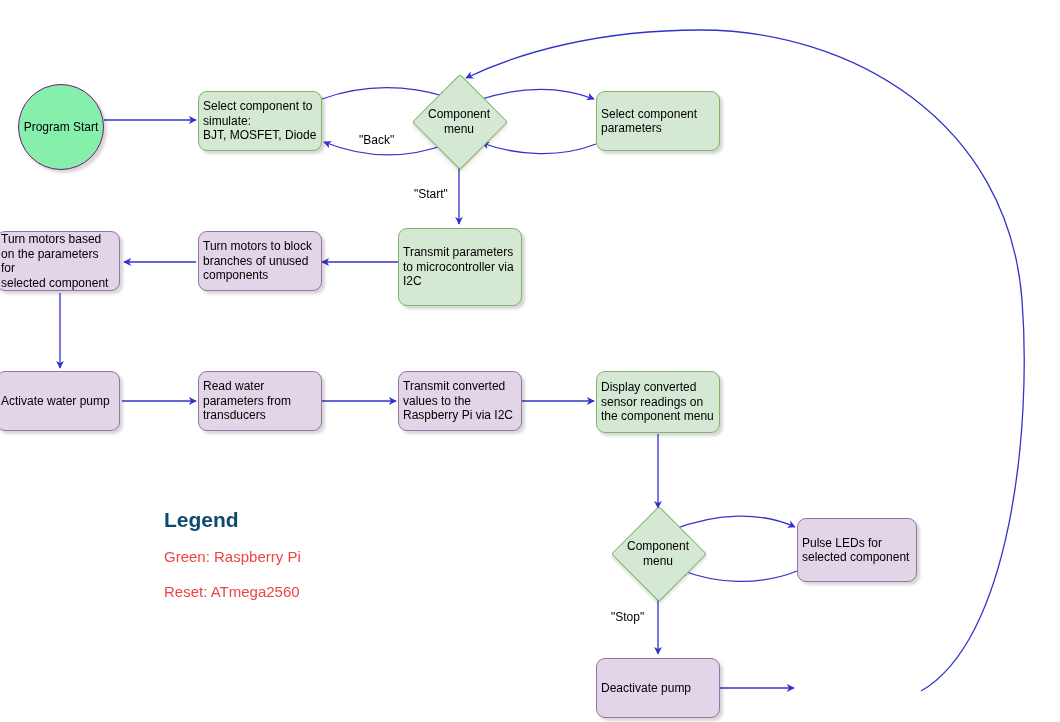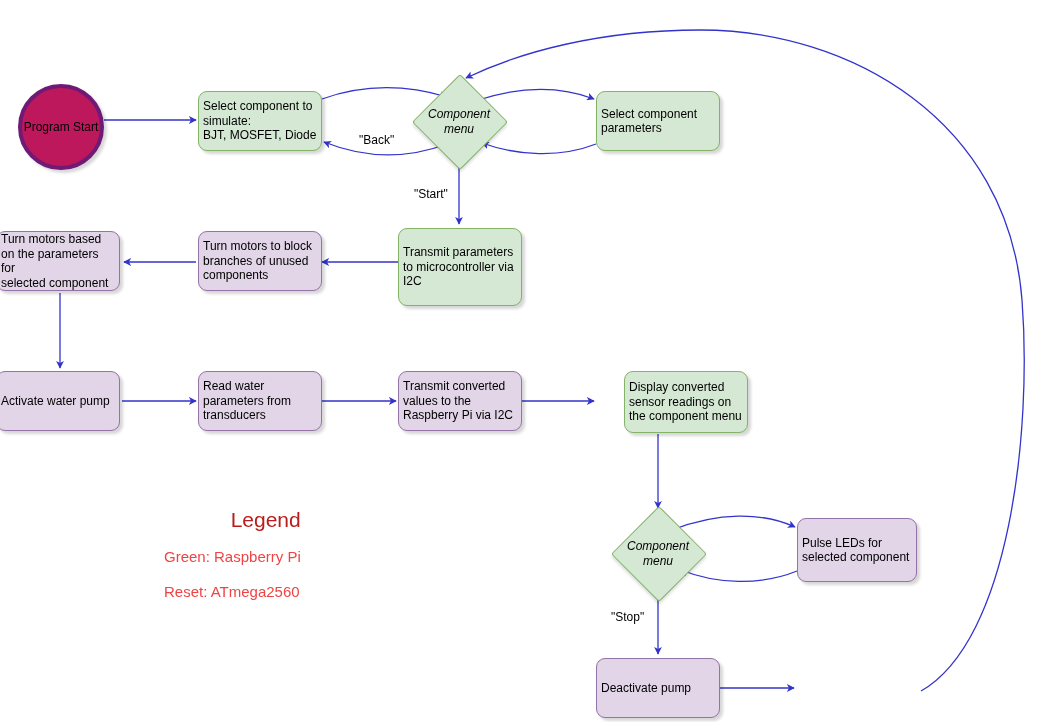--- a/index.html
+++ b/index.html
@@ -93,7 +93,6 @@
     line-height: 14.5px;
     color: #000;
     white-space: pre-line;
-    font-style: italic;
   }
   
   .edge-label {

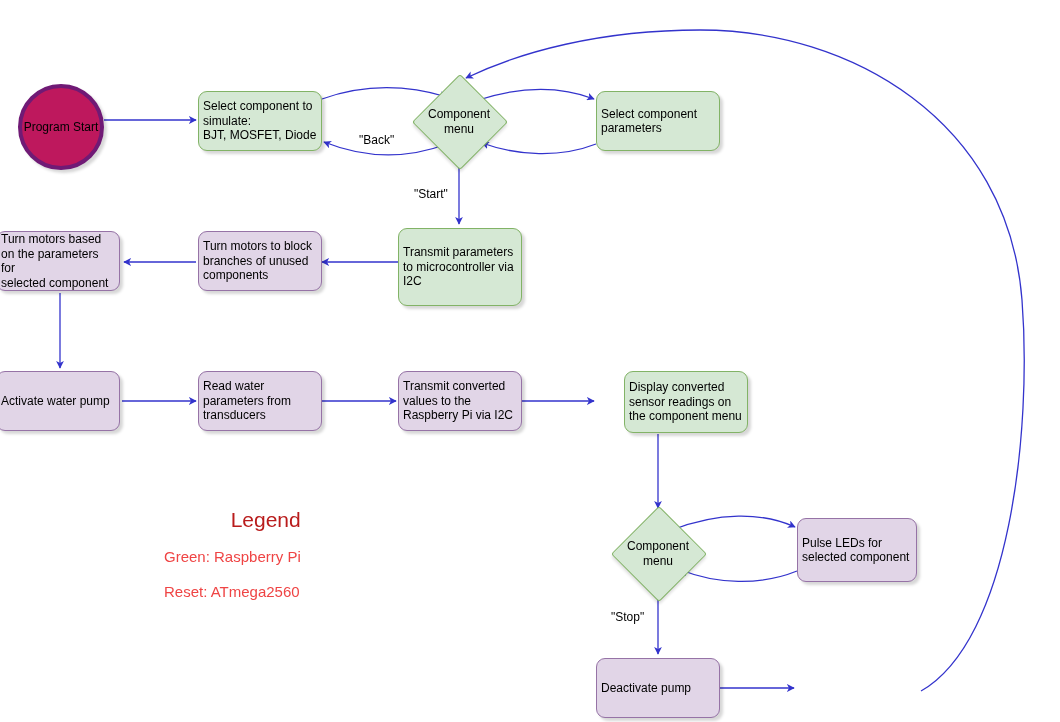--- a/index.html
+++ b/index.html
@@ -61,8 +61,8 @@
   }
   
   .circle {
-    background: #be185d;
-    border: 4px solid #701a75;
+    background: #86efac;
+    border: 1px solid #701a75;
     border-radius: 50%;
     box-shadow: 3px 3px 3px rgba(0,0,0,0.16);
     justify-content: flex-start;

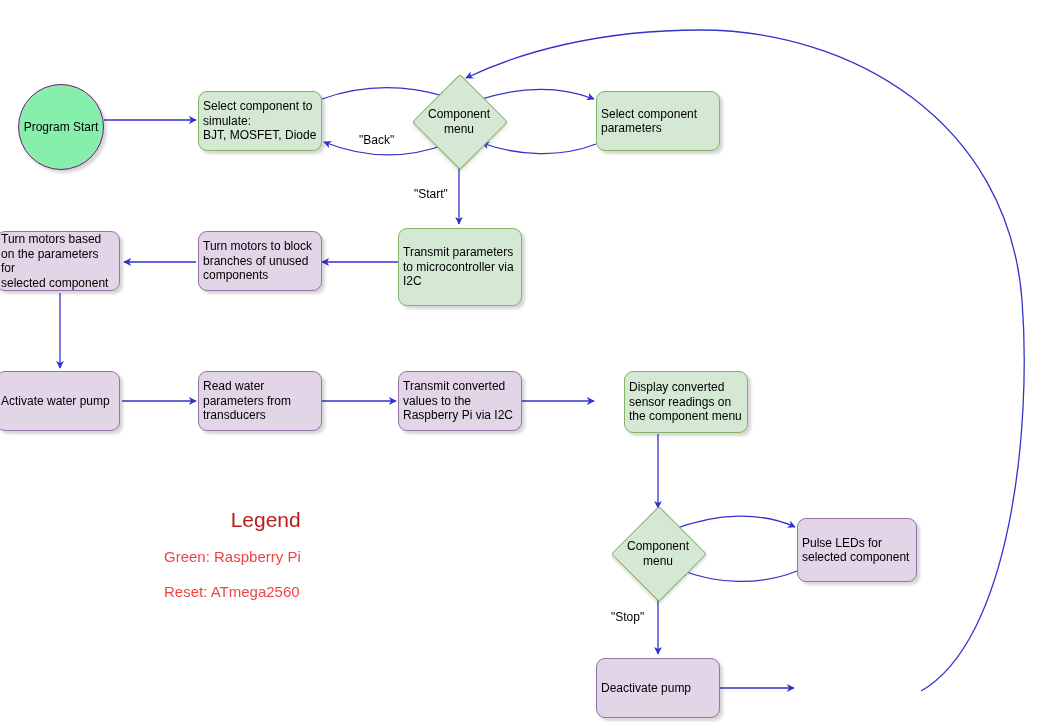--- a/index.html
+++ b/index.html
@@ -227,7 +227,7 @@
 Raspberry Pi via I2C</div>
   </div>
 
-  <div class="node box green" style="left:624px; top:371px; width:124px; height:62px;">
+  <div class="node box green" style="left:596px; top:371px; width:124px; height:62px;">
     <div class="label">Display converted
 sensor readings on
 the component menu</div>

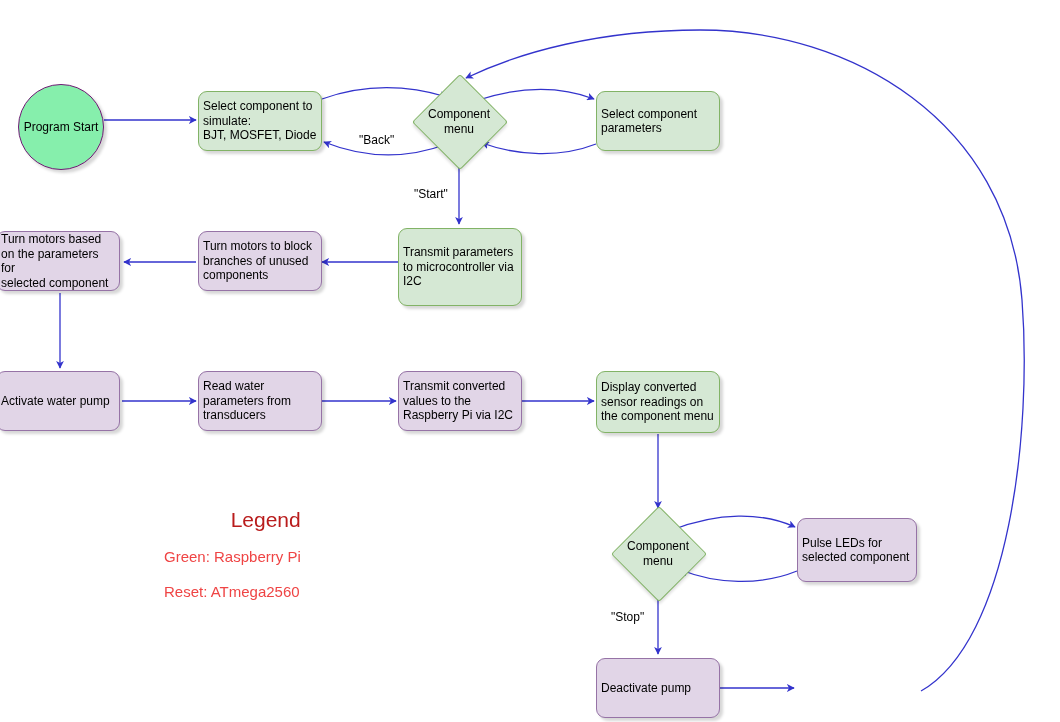--- a/index.html
+++ b/index.html
@@ -110,10 +110,9 @@
   }
   #legend .legend-title {
     font-size: 21px;
-    font-weight: normal;
-    color: #b91c1c;
+    font-weight: bold;
+    color: #0c4a6e;
     margin: 0 0 16px 0;
-    text-align: right;
   }
   #legend .legend-row {
     font-size: 15px;

